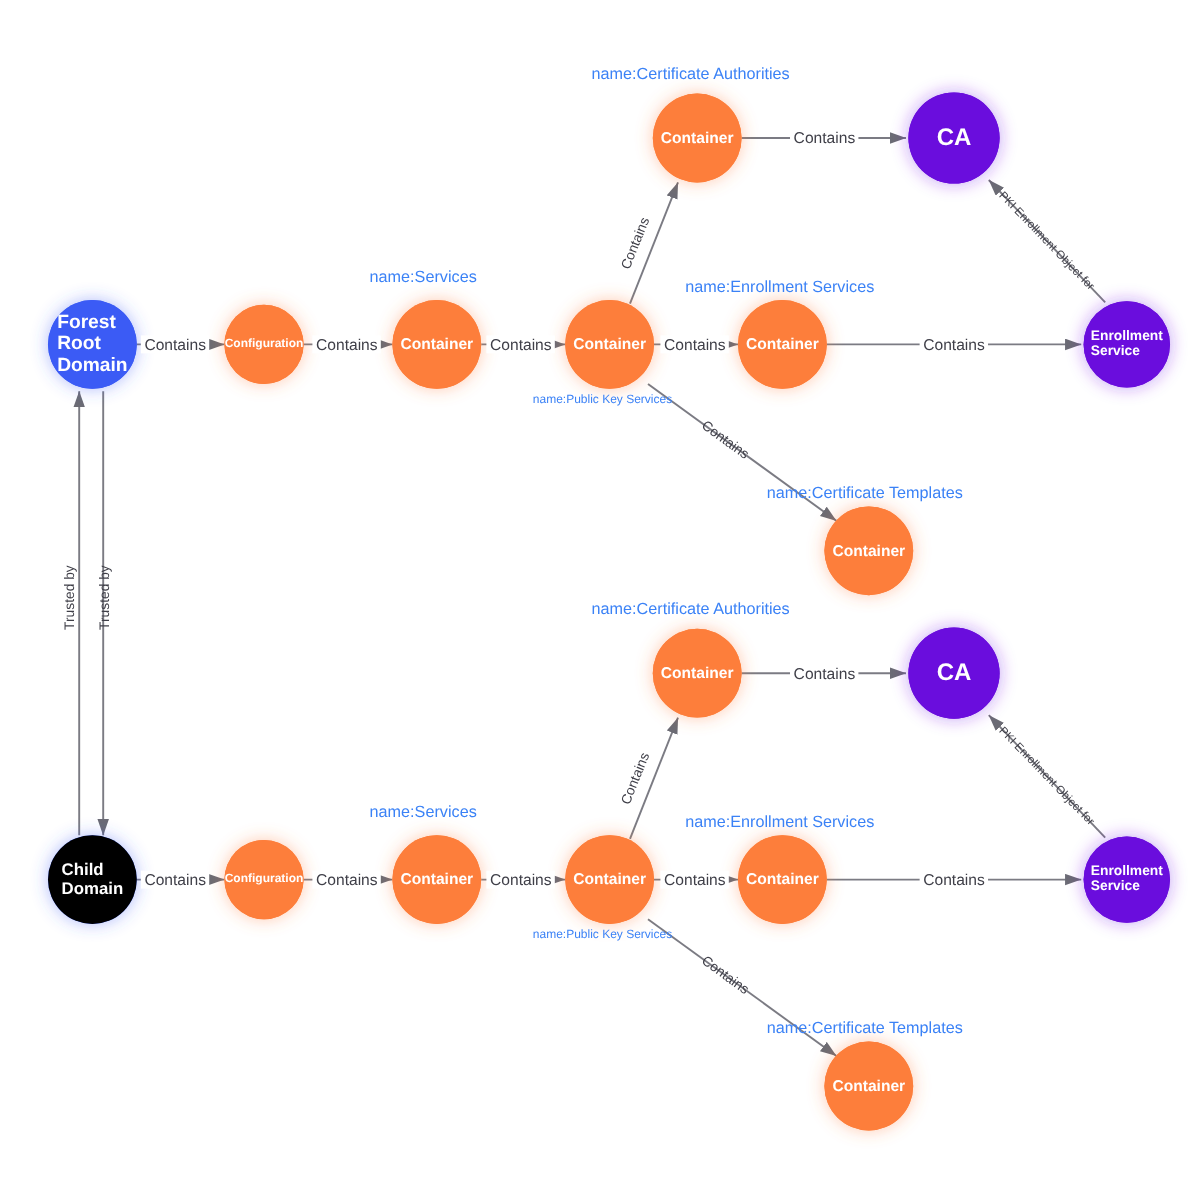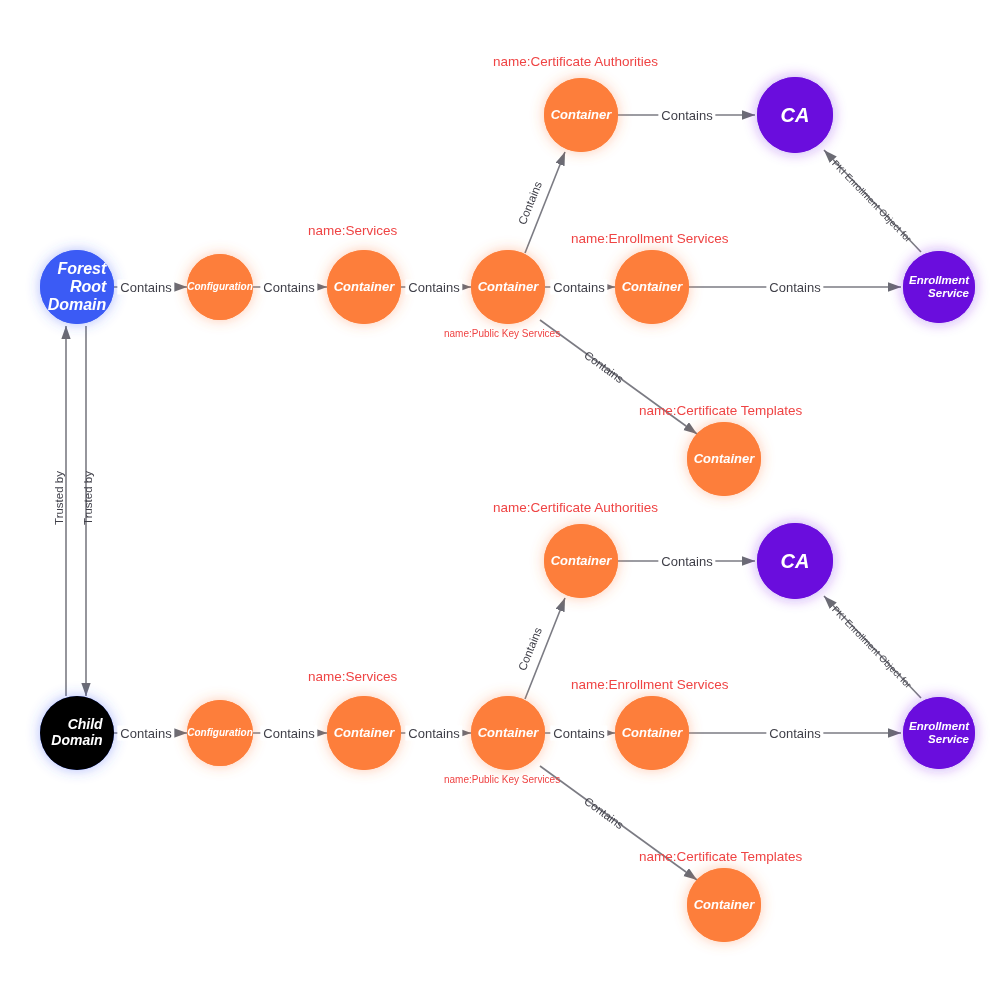--- a/index.html
+++ b/index.html
@@ -48,7 +48,7 @@
   }
   .prop-label {
     position: absolute;
-    color: #ef4444;
+    color: #3b82f6;
     font-size: 13.5px;
     white-space: nowrap;
     user-select: none;

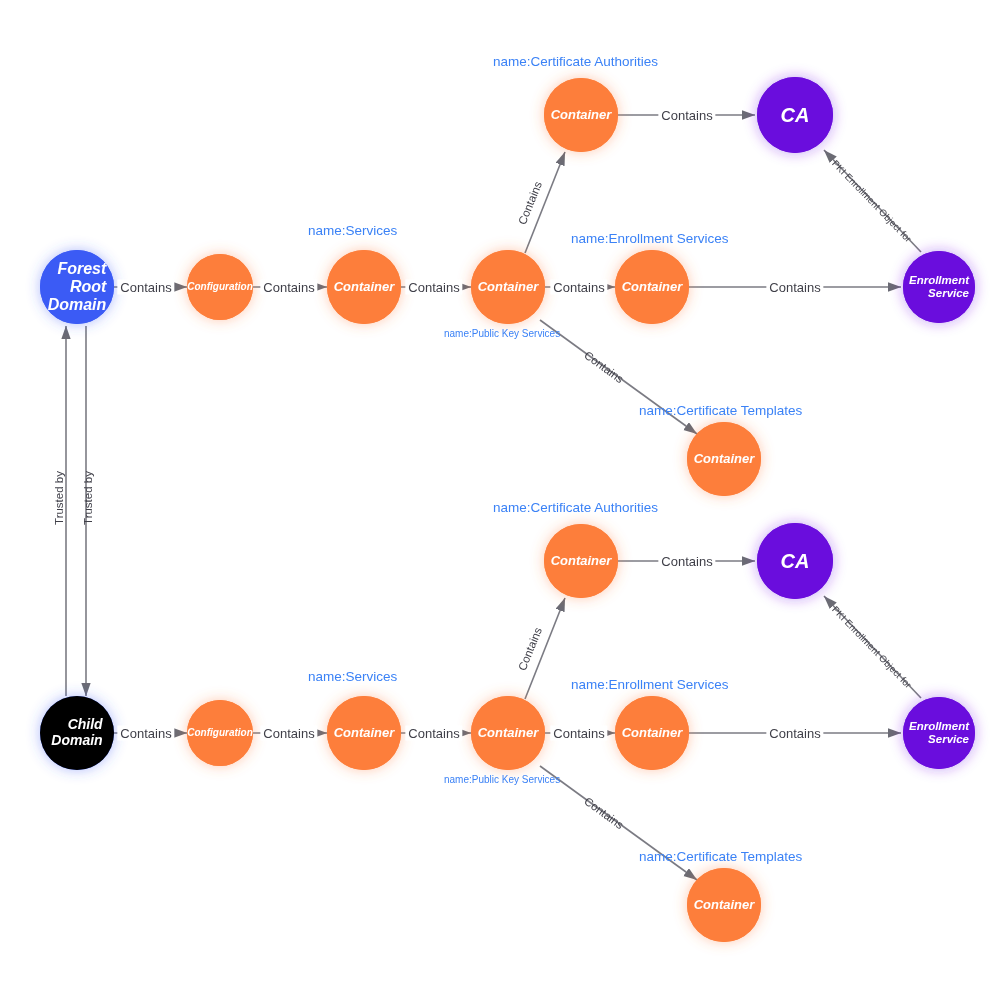--- a/index.html
+++ b/index.html
@@ -33,13 +33,12 @@
     display: flex;
     align-items: center;
     justify-content: center;
-    text-align: right;
+    text-align: left;
     color: #ffffff;
     font-weight: bold;
     line-height: 1.12;
     box-sizing: border-box;
     user-select: none;
-    font-style: italic;
   }
   .node-label-text {
     display: block;

